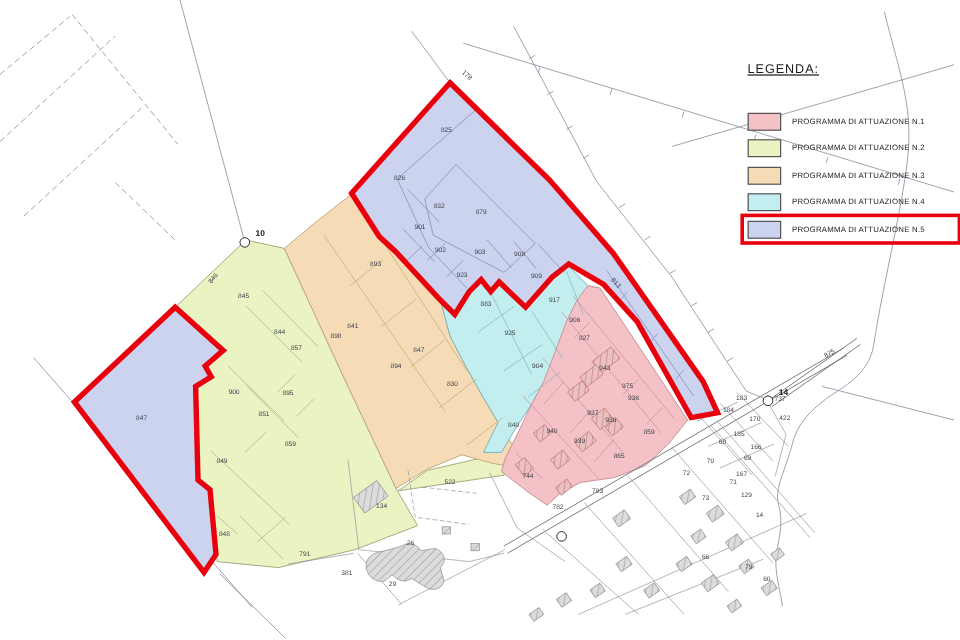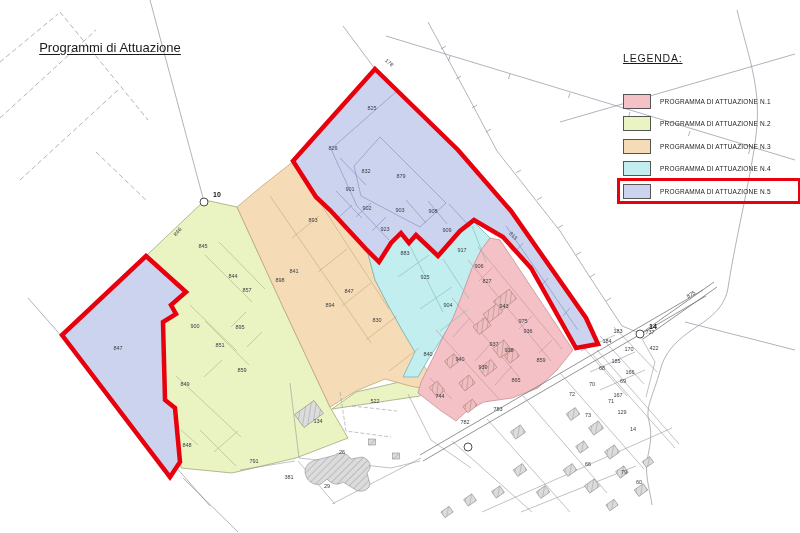--- a/index.html
+++ b/index.html
@@ -215,7 +215,6 @@
   </svg>
 
   <div class="title-block">
-    <div><span class="line">Programmi di Attuazione</span></div>
   </div>
 
   <div class="legend">

